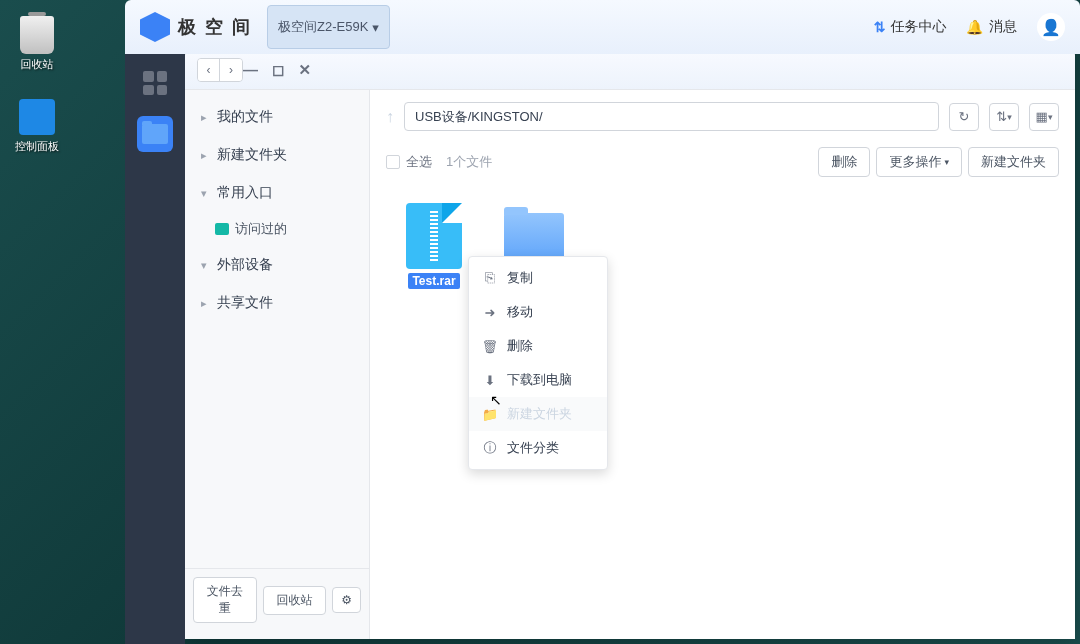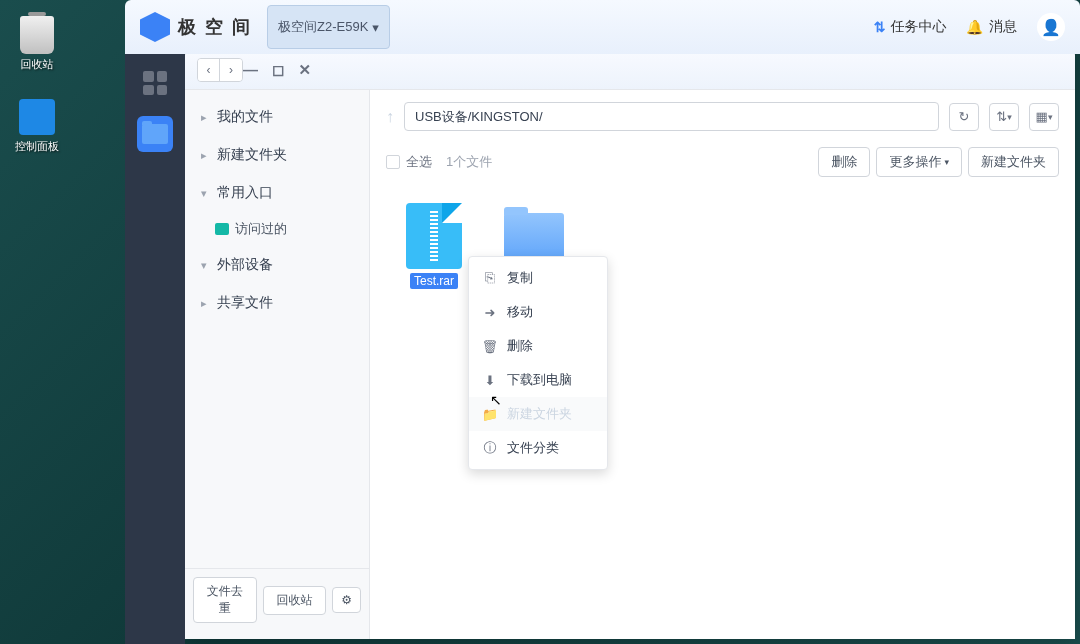--- a/index.html
+++ b/index.html
@@ -66,7 +66,7 @@
     .action-right { margin-left: auto; display: flex; gap: 6px; }
     .action-btn { padding: 5px 12px; border: 1px solid #d1d5db; border-radius: 4px; background: white; cursor: pointer; font-size: 13px; color: #4b5563; display: flex; align-items: center; gap: 3px; }
     
-    .file-grid { flex: 1; padding: 16px 24px; display: flex; gap: 20px; position: relative; }
+    .file-grid { flex: 1; padding: 16px 24px; display: flex; gap: 20px; position: relative; font-weight: bold; }
     .file-item { width: 80px; display: flex; flex-direction: column; align-items: center; gap: 4px; cursor: pointer; }
     .file-item.selected .file-label { background: #3b82f6; color: white; padding: 1px 4px; border-radius: 2px; }
     .file-icon-rar { width: 56px; height: 66px; background: #38bdf8; border-radius: 4px; position: relative; display: flex; align-items: center; justify-content: center; }

